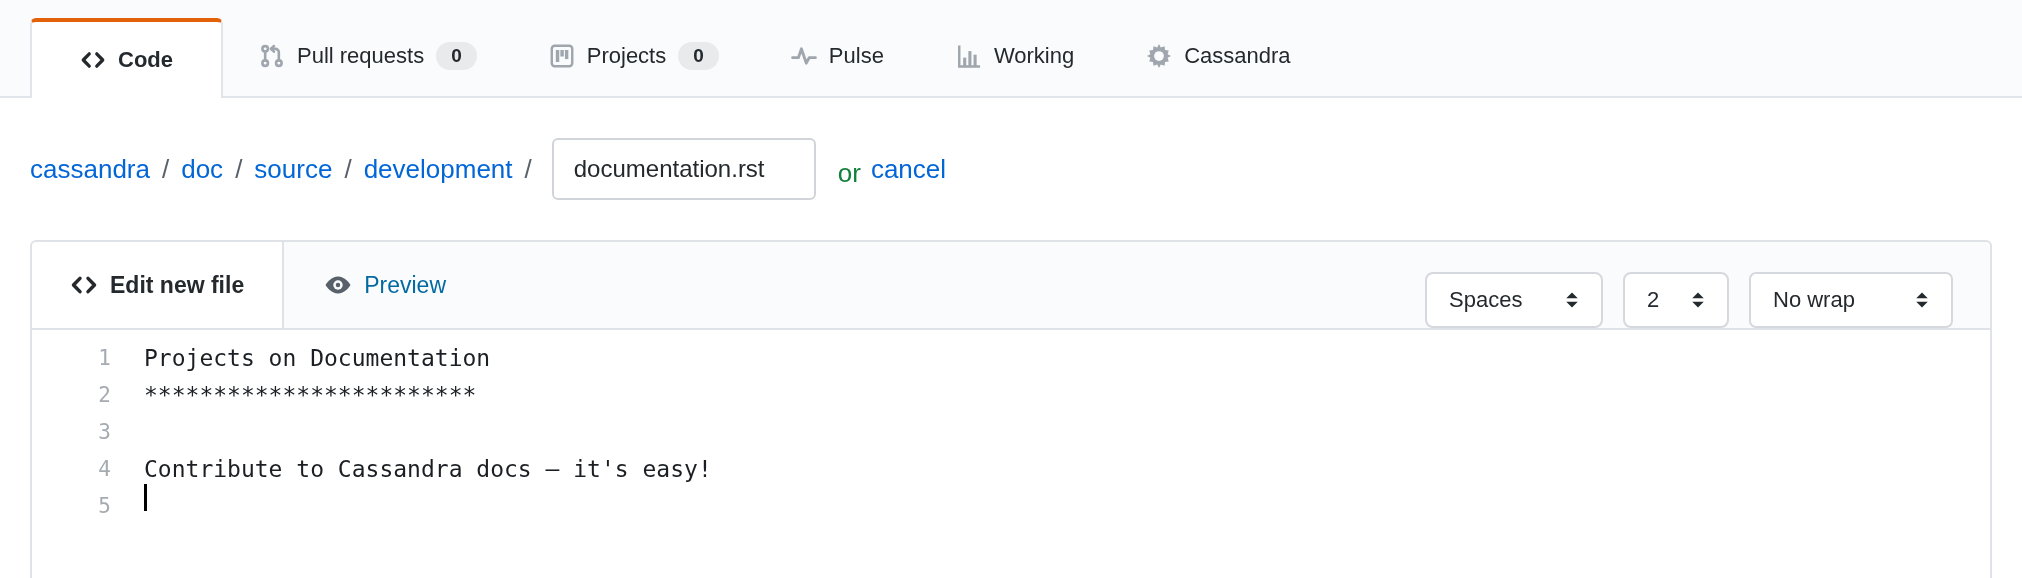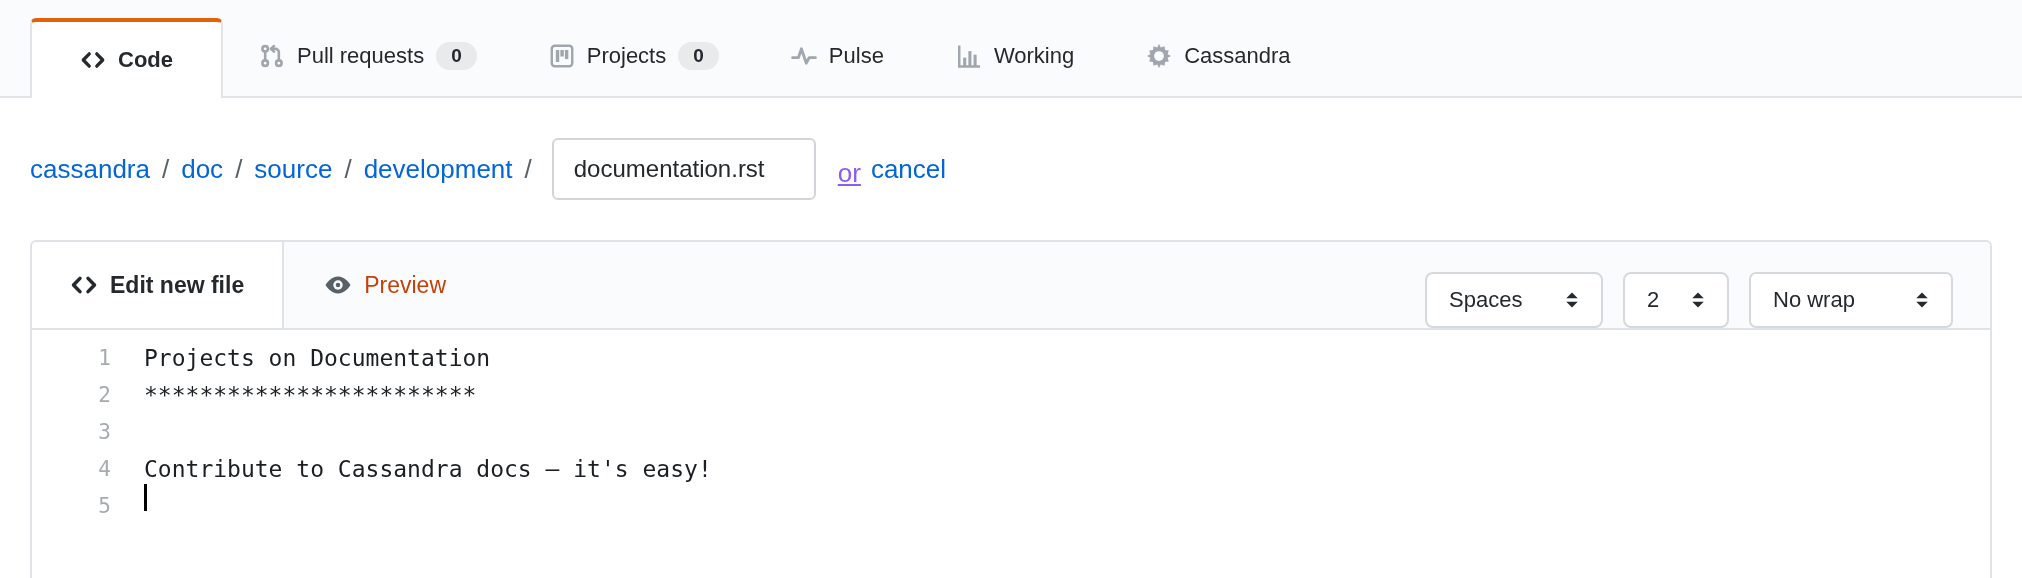--- a/index.html
+++ b/index.html
@@ -73,7 +73,7 @@
     background: #fff;
     outline: none;
   }
-  .or-text { color: #8b5cf6; margin: 8px 10px 0 14px; text-decoration: underline; }
+  .or-text { color: #15803d; margin: 8px 10px 0 14px; }
 
   
   .editor {

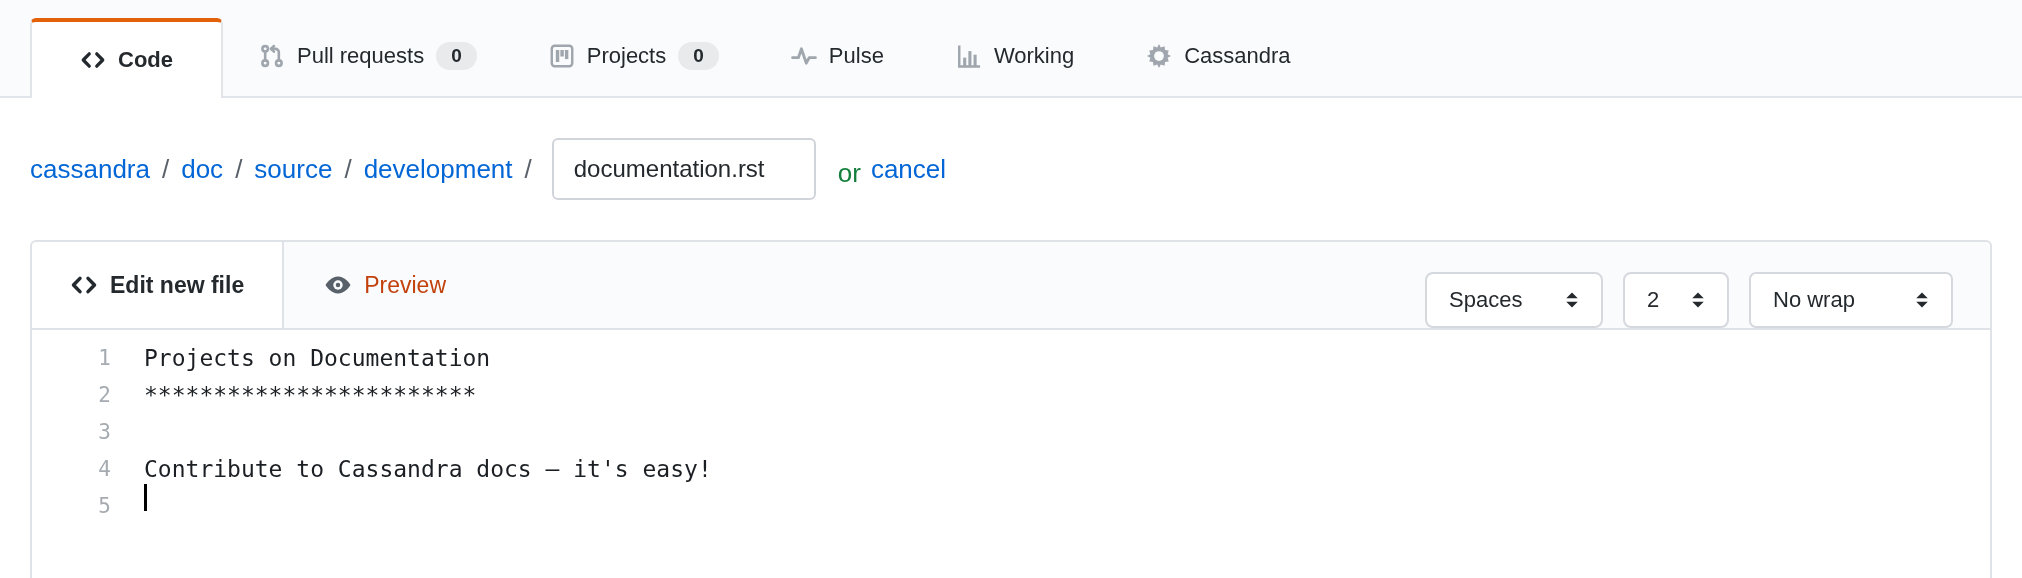--- a/index.html
+++ b/index.html
@@ -96,7 +96,7 @@
     display: flex; align-items: center;
     padding: 12px 40px;
     font-size: 23px;
-    color: #c2410c;
+    color: #0369a1;
     cursor: pointer;
   }
   .editor-tab .tab-icon { display: inline-flex; margin-right: 12px; }

